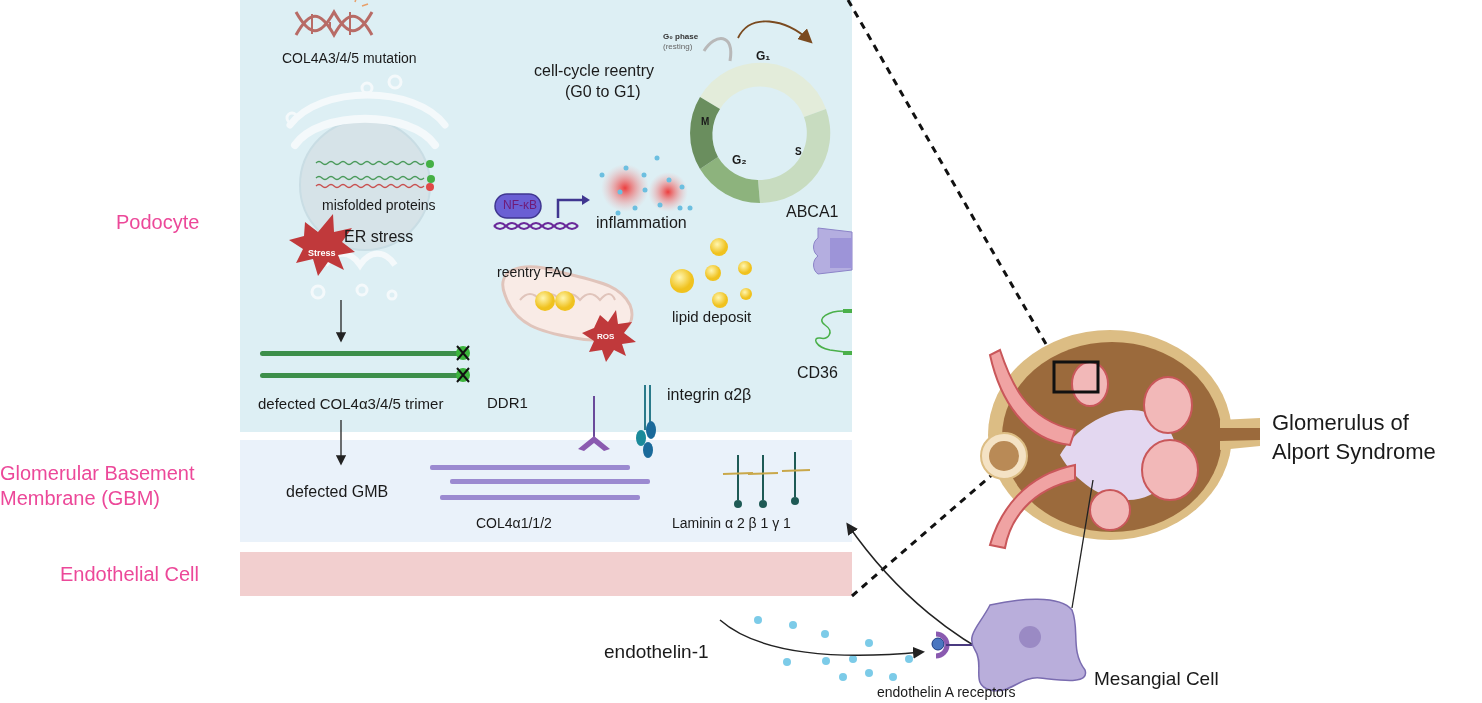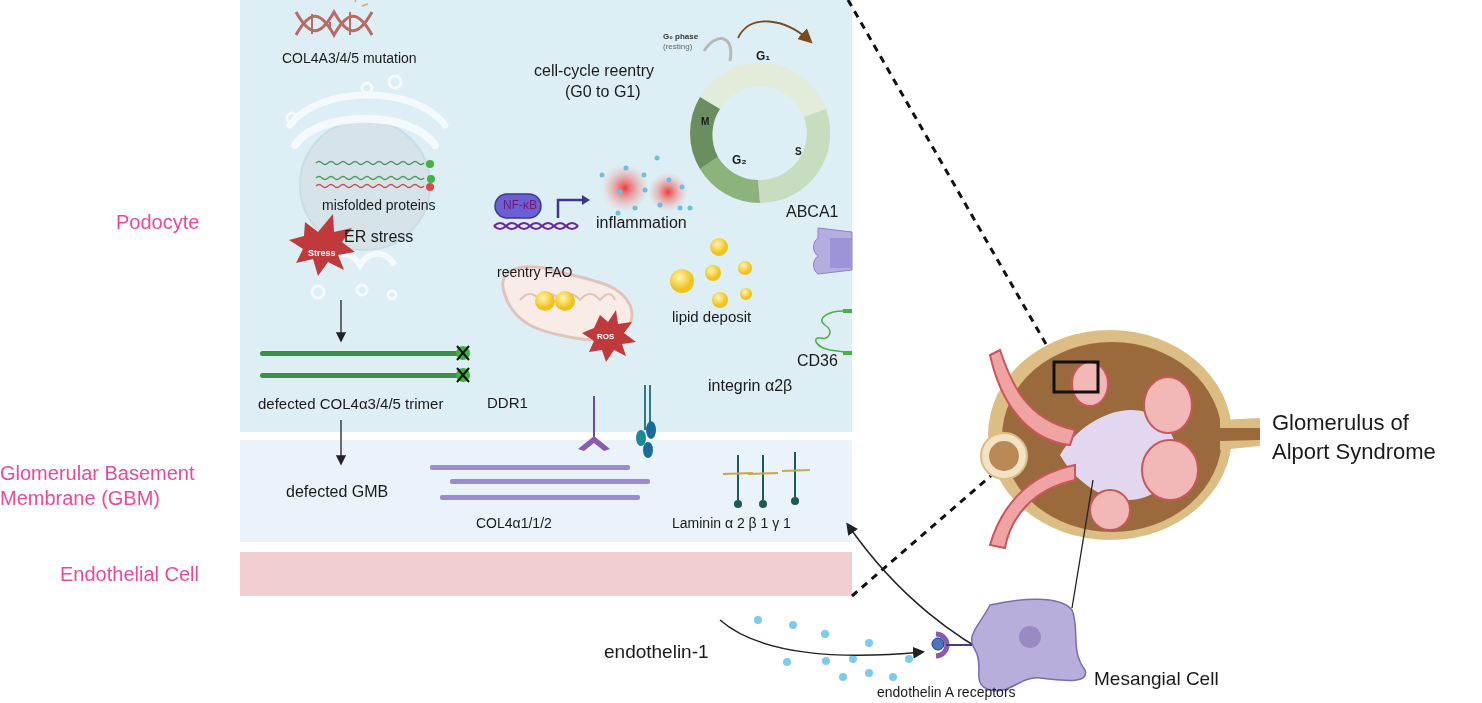--- a/index.html
+++ b/index.html
@@ -263,7 +263,7 @@
 <div class="lbl" style="left:597px;top:332px;font-size:8px;font-weight:bold;color:#fff;">ROS</div>
 <div class="lbl t15" style="left:672px;top:308px;">lipid deposit</div>
 <div class="lbl t16" style="left:786px;top:203px;">ABCA1</div>
-<div class="lbl t16" style="left:797px;top:352px;">CD36</div>
+<div class="lbl t16" style="left:797px;top:364px;">CD36</div>
 <div class="lbl t15" style="left:487px;top:394px;">DDR1</div>
 <div class="lbl t16" style="left:667px;top:377px;margin-left:41px;">integrin α2β</div>
 

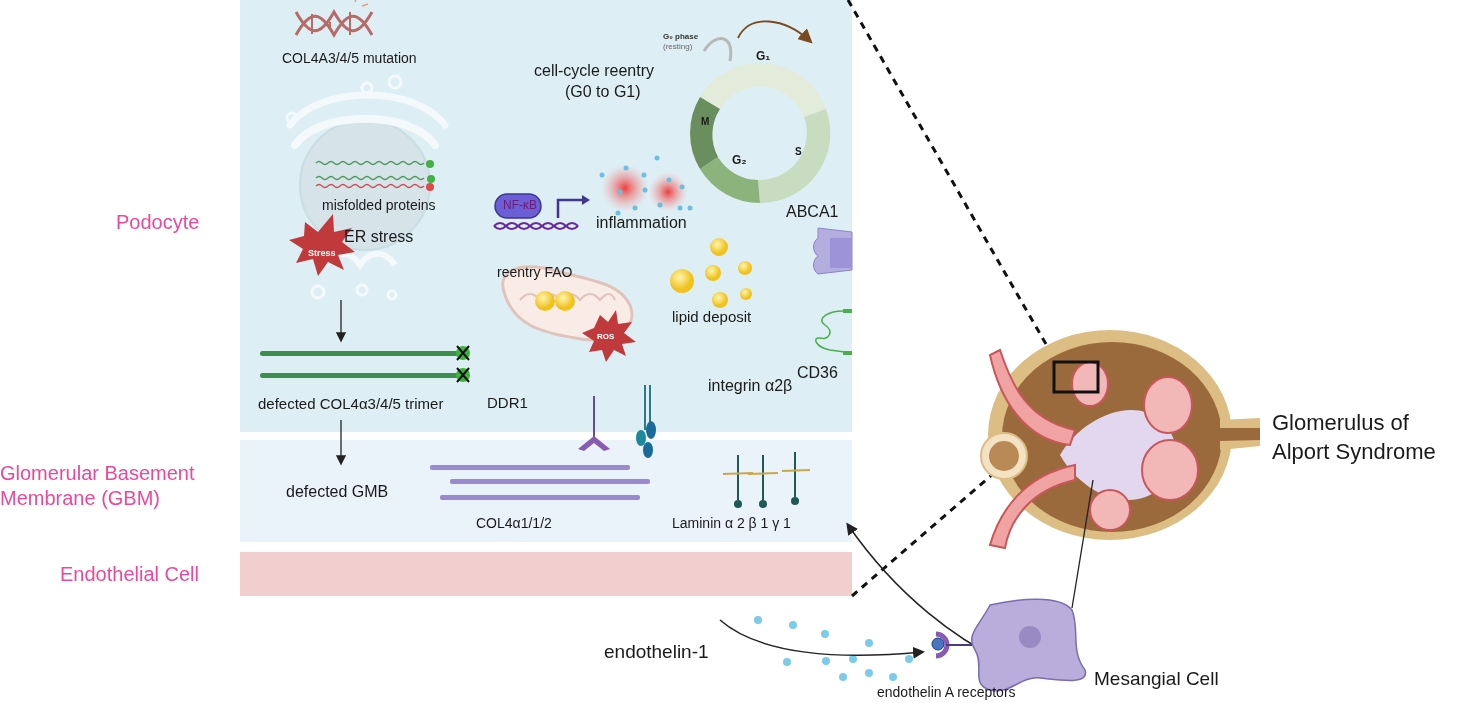--- a/index.html
+++ b/index.html
@@ -265,7 +265,7 @@
 <div class="lbl t16" style="left:786px;top:203px;">ABCA1</div>
 <div class="lbl t16" style="left:797px;top:364px;">CD36</div>
 <div class="lbl t15" style="left:487px;top:394px;">DDR1</div>
-<div class="lbl t16" style="left:667px;top:377px;margin-left:41px;">integrin α2β</div>
+<div class="lbl t16" style="left:667px;top:386px;">integrin α2β</div>
 
 <div class="lbl t16" style="left:286px;top:483px;">defected GMB</div>
 <div class="lbl t14" style="left:476px;top:515px;">COL4α1/1/2</div>

